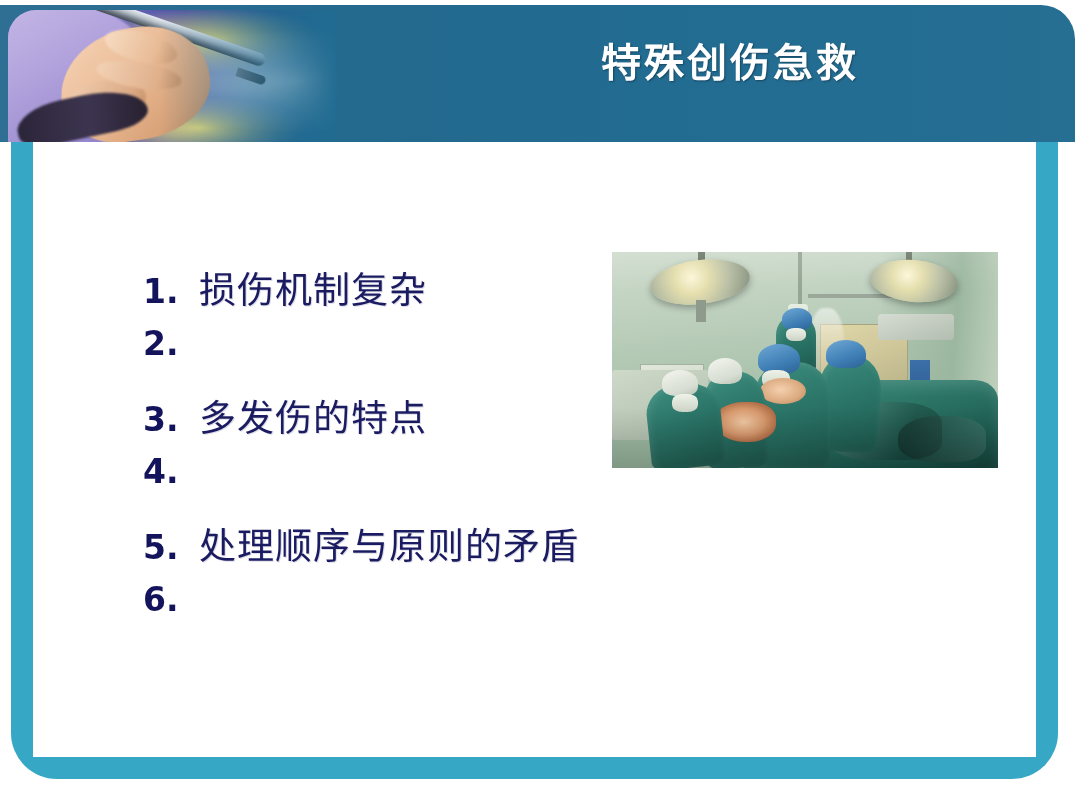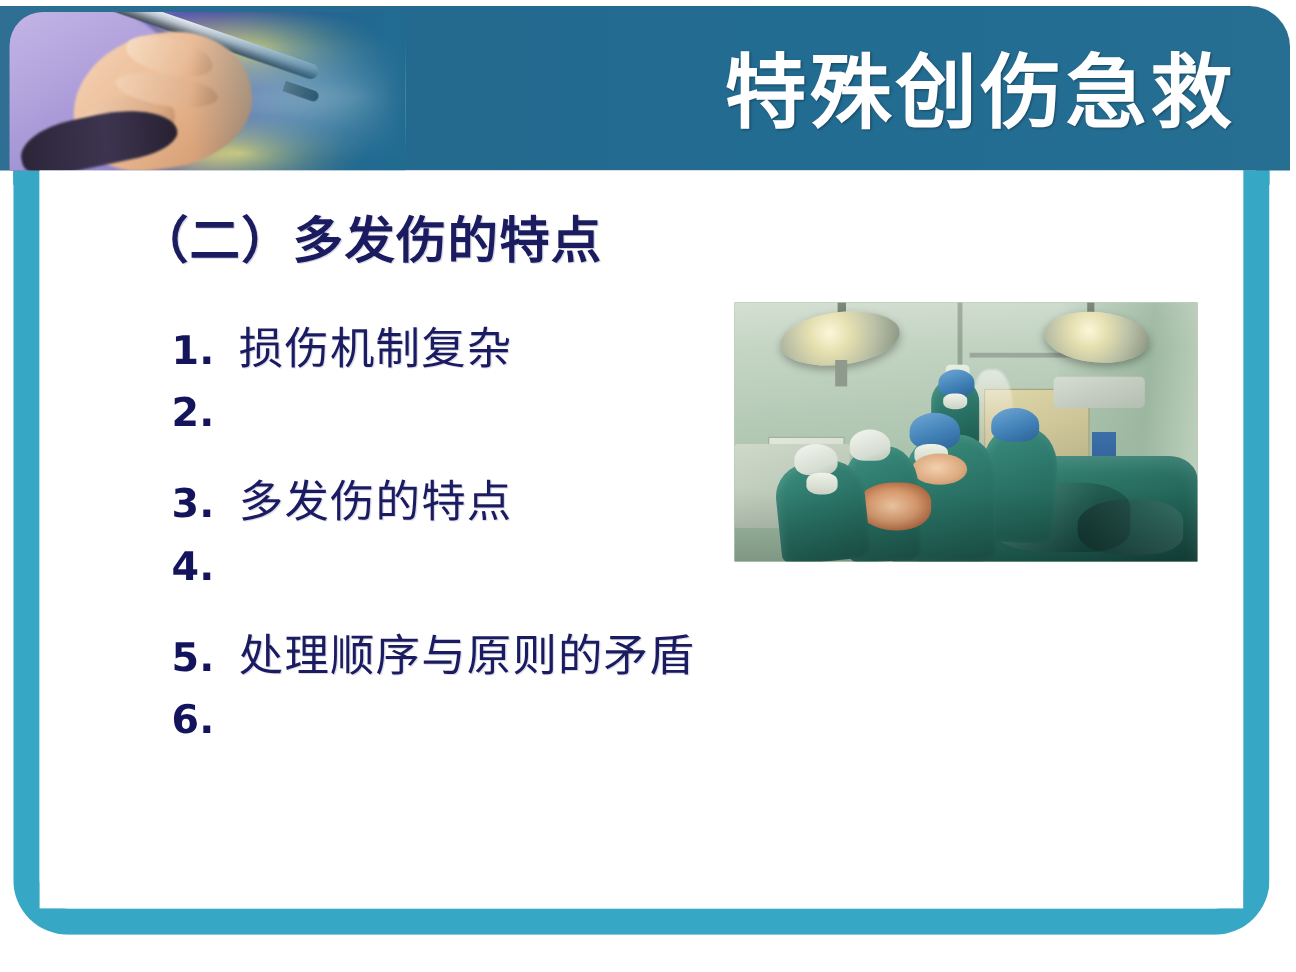--- a/index.html
+++ b/index.html
@@ -195,11 +195,11 @@
     left: 430px;
     top: 36px;
     width: 600px;
-    text-align: right;
+    text-align: center;
     color: #ffffff;
     font-family: "DejaVu Serif", "Liberation Serif", serif;
     font-weight: bold;
-    font-size: 68px;
+    font-size: 40px;
     line-height: 1.1;
     letter-spacing: 3px;
     text-shadow: 1px 1px 2px rgba(0,0,0,0.35);

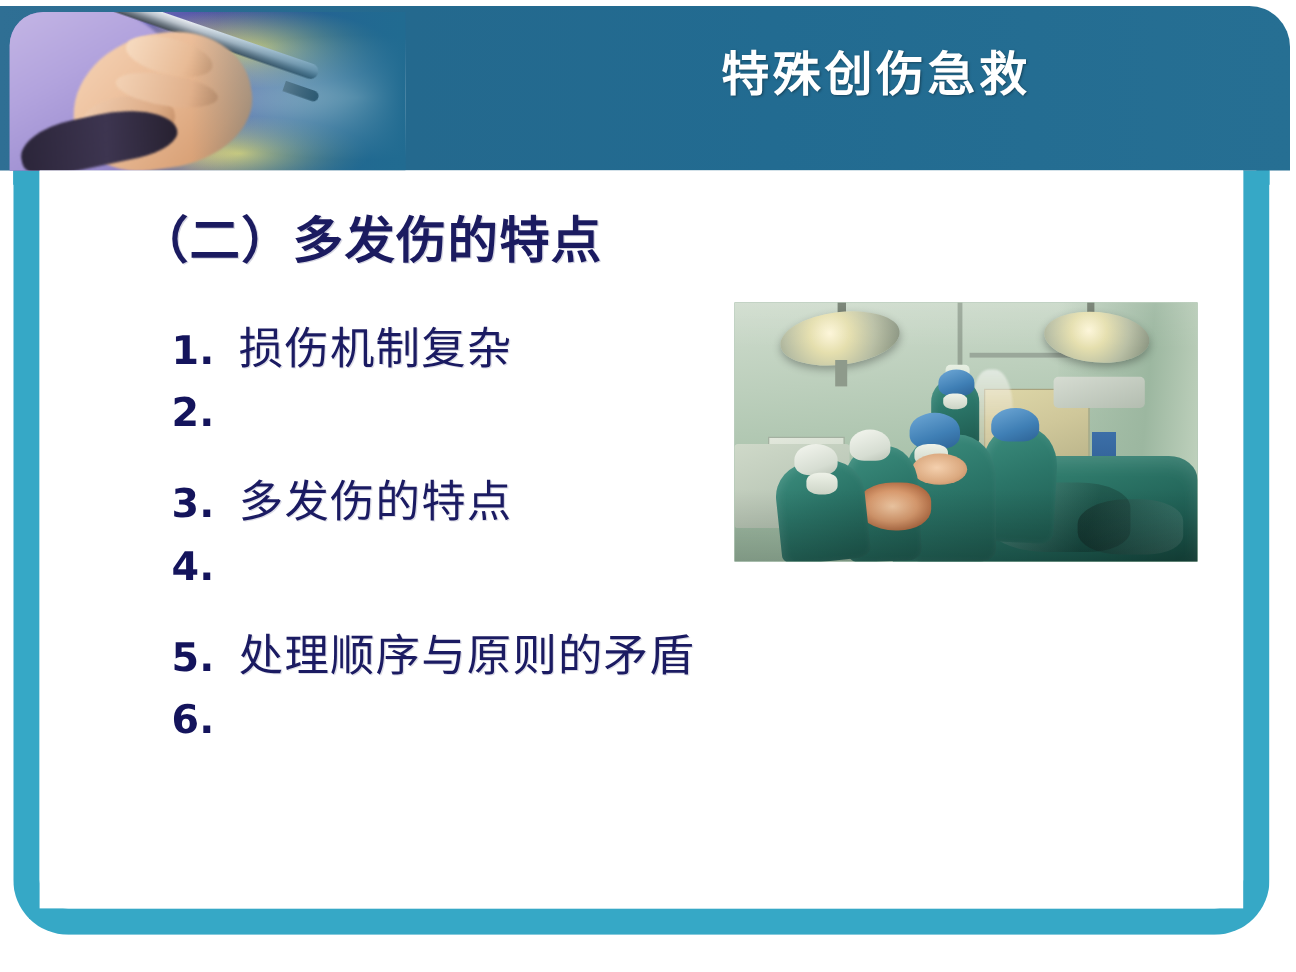--- a/index.html
+++ b/index.html
@@ -433,7 +433,6 @@
 
   <div class="content">
 
-    <div class="section-heading">（二）多发伤的特点</div>
 
     <ul class="bullet-list">
       <li class="bullet-item">

